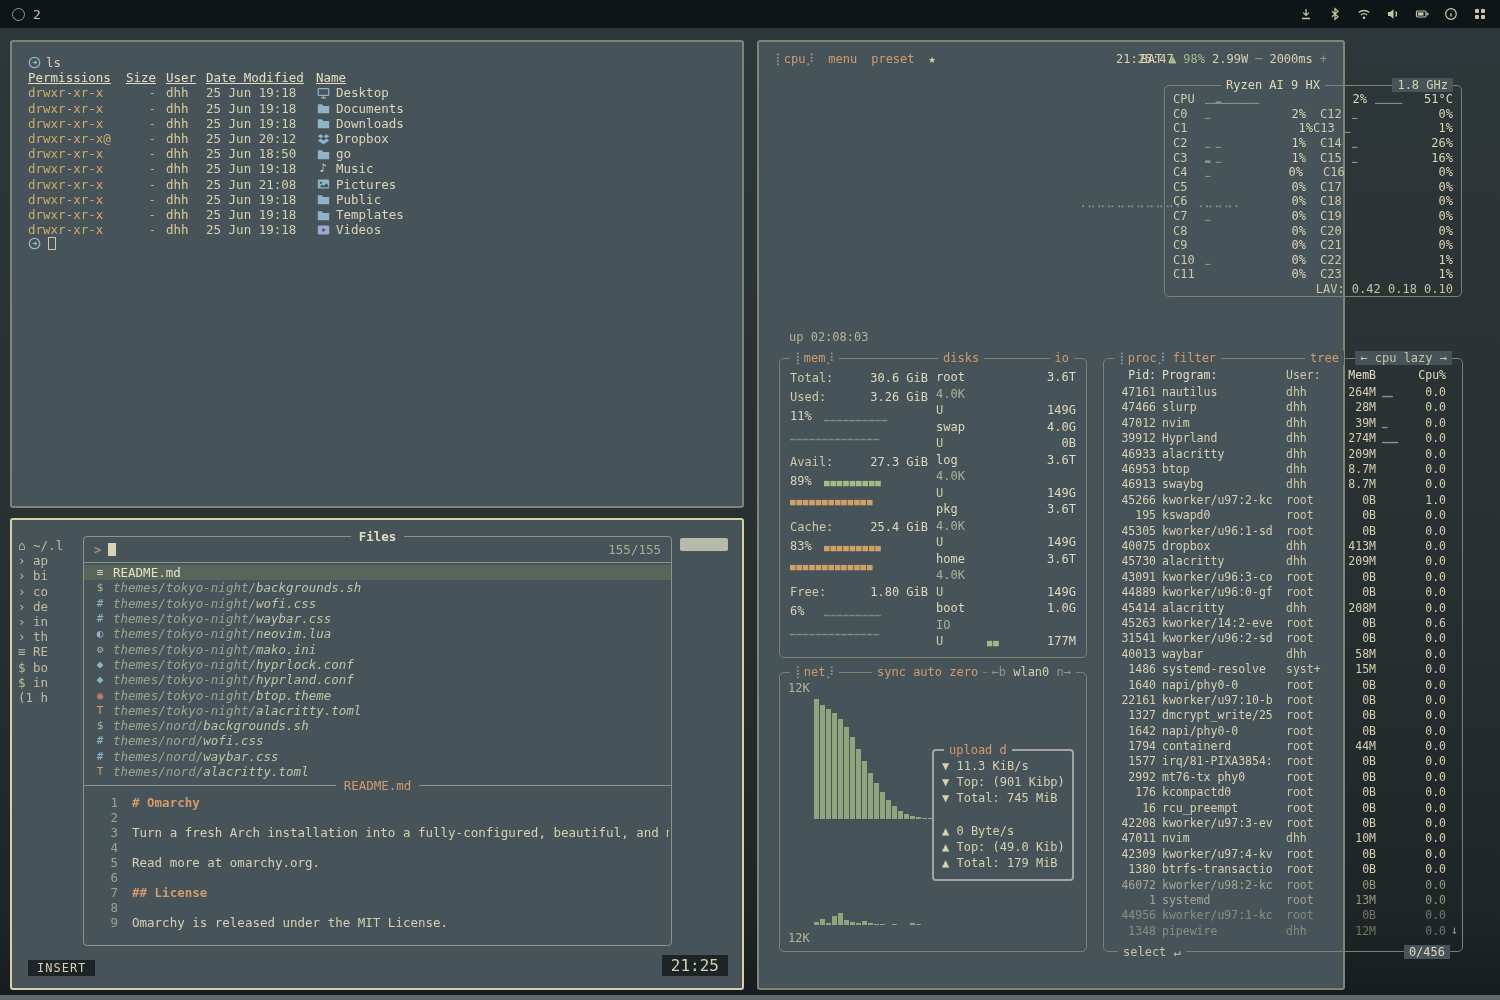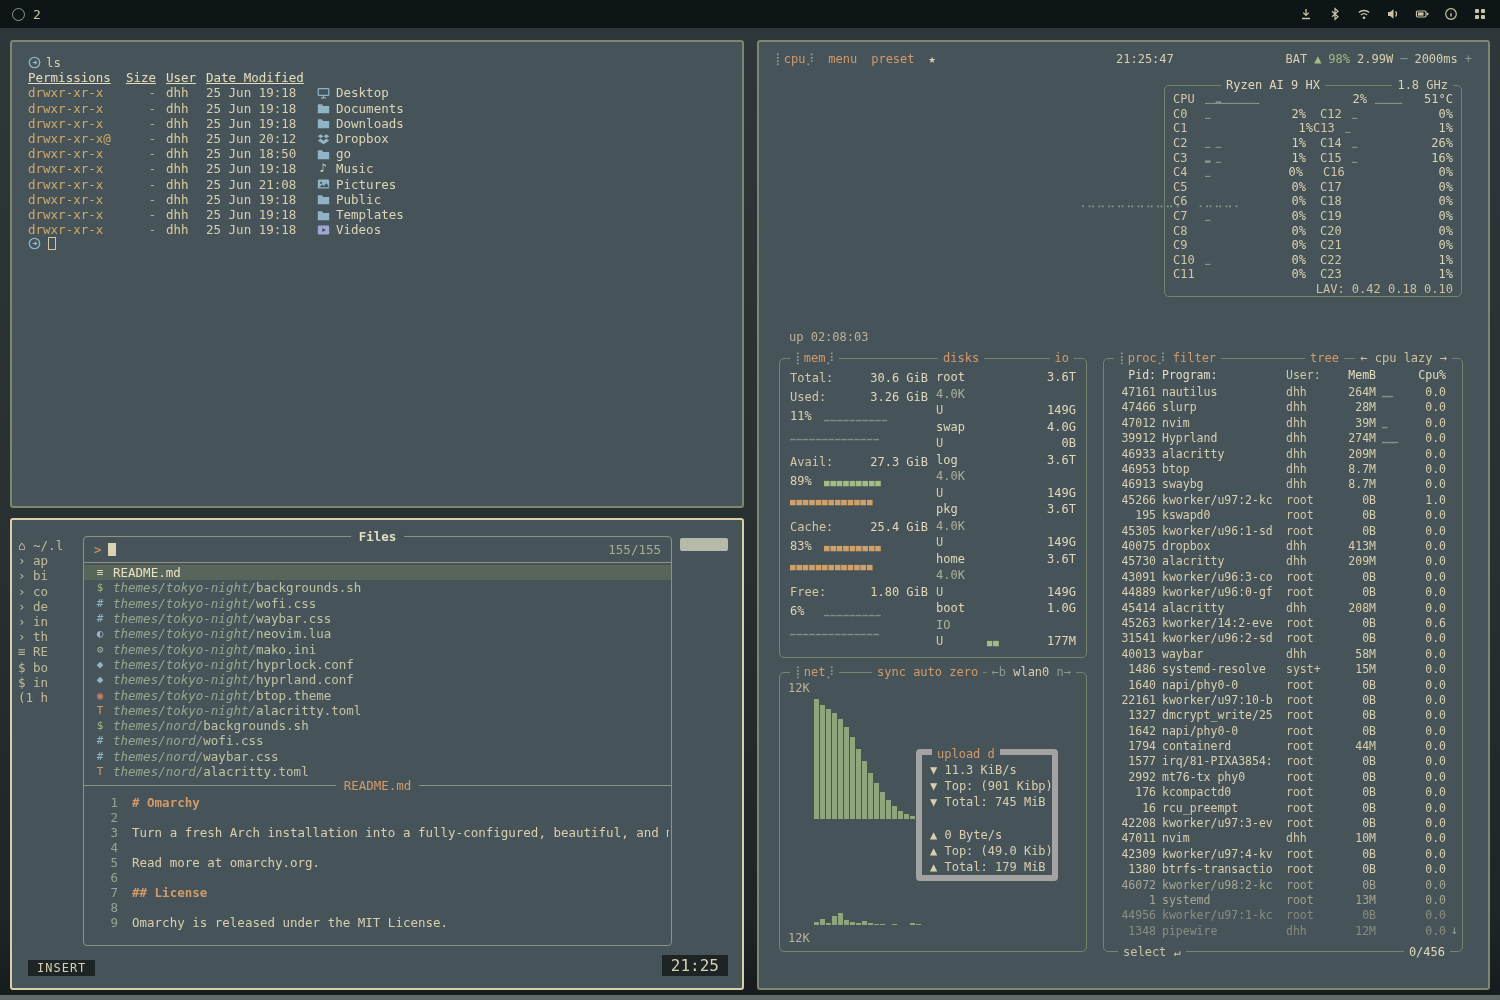--- a/index.html
+++ b/index.html
@@ -27,7 +27,7 @@
   .win.focused{border-color:#d8cfa4}
   .win-ls{left:10px;top:40px;width:734px;height:468px}
   .win-nvim{left:10px;top:518px;width:734px;height:472px}
-  .win-btop{left:757px;top:40px;width:733px;height:950px}
+  .win-btop{left:757px;top:40px;width:588px;height:950px}
 
   
   .ls-body{position:absolute;inset:0;padding:13px 16px;font-size:12.5px;line-height:15.2px;color:#d7cfae;white-space:nowrap}

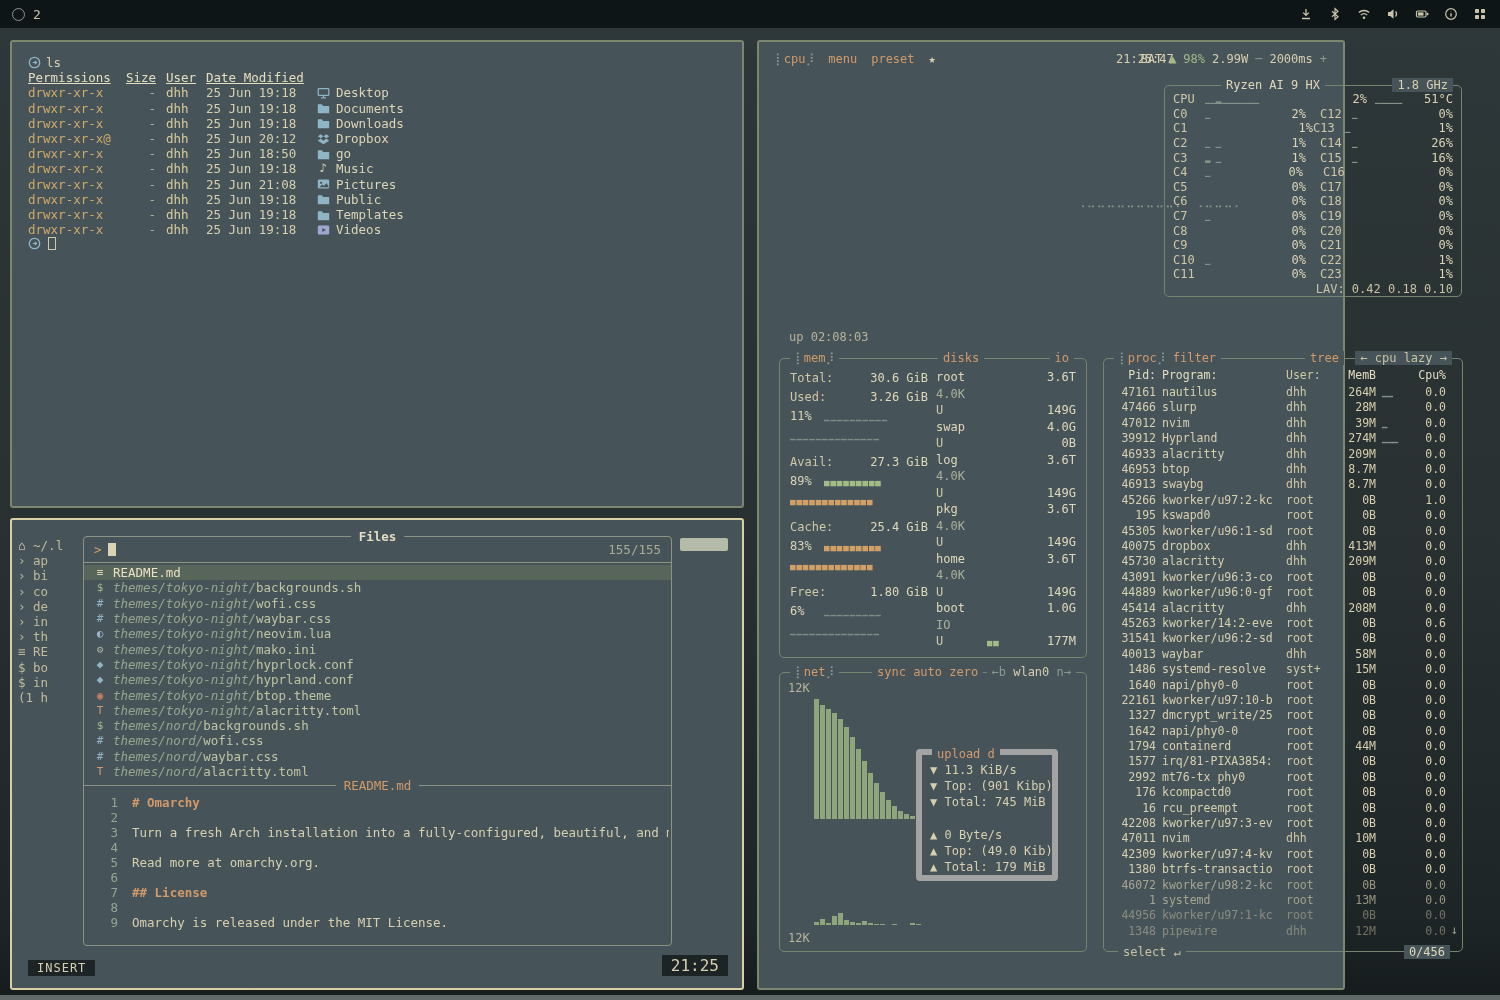--- a/index.html
+++ b/index.html
@@ -226,6 +226,9 @@
           <span class="col-size"><span class="hd">Size</span></span>
           <span class="col-user"><span class="hd">User</span></span>
           <span class="col-date"><span class="hd">Date Modified</span></span>
+          <span class="col-name">
+            <span class="hd">Name</span>
+          </span>
         </div>
       <div id="ls-rows">
           <div class="ls-row">

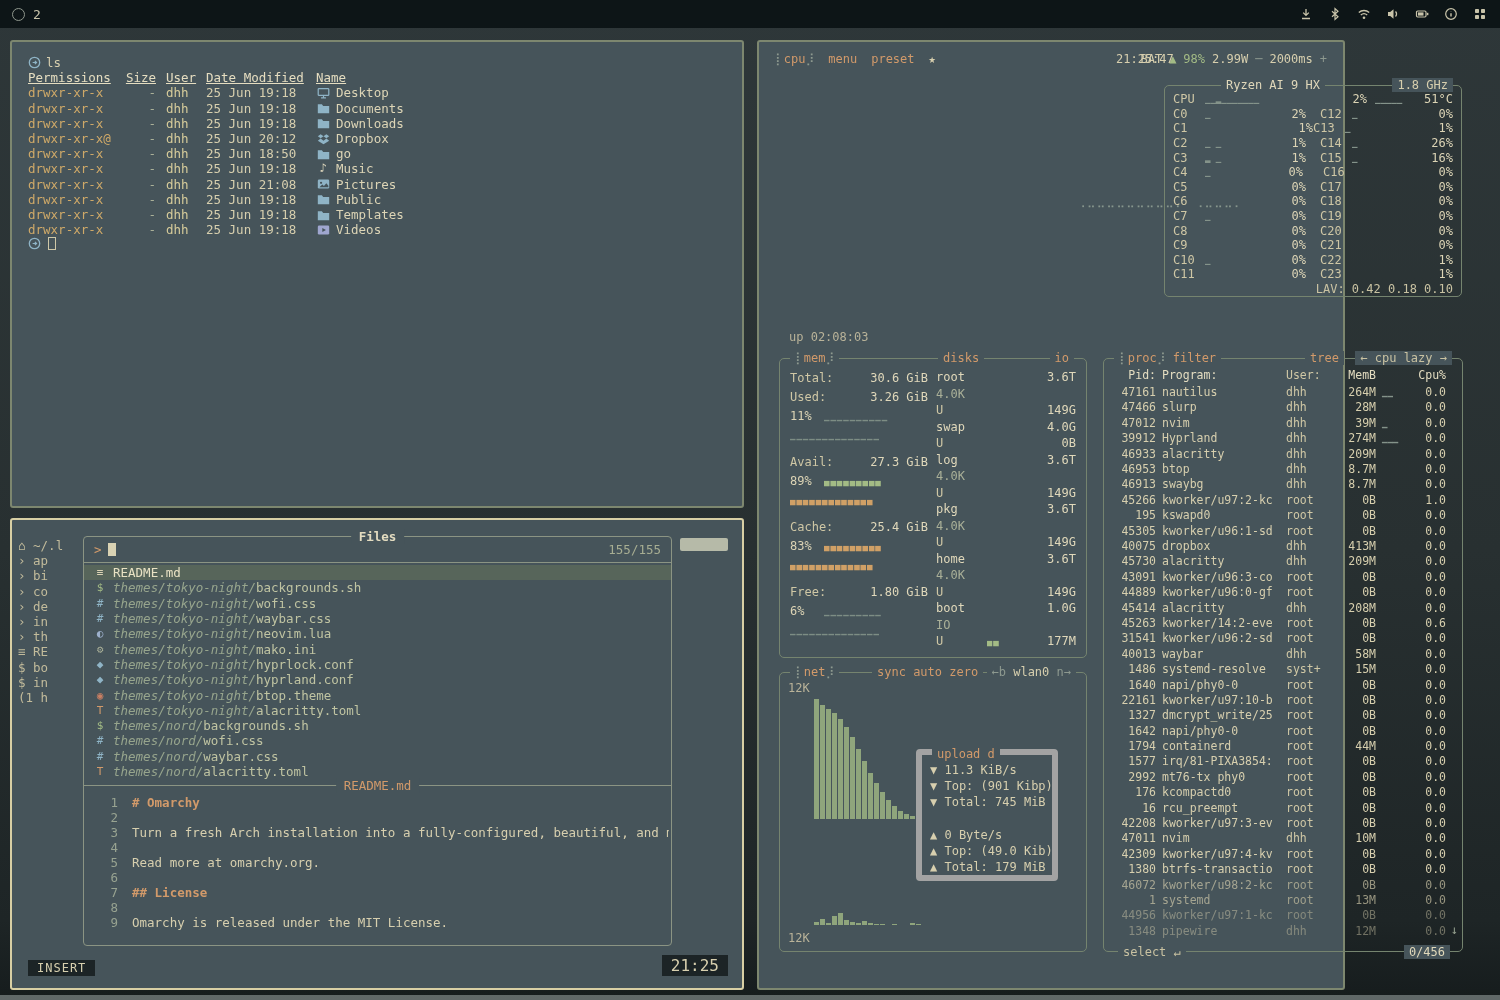--- a/index.html
+++ b/index.html
@@ -63,7 +63,7 @@
   .pk-row.sel{background:#57655a;color:#e6dfc2}
   .pk-ic{width:16px;display:inline-flex;justify-content:center;margin-right:5px;font-style:normal;font-size:11px}
   .pk-path{color:#97a58d;font-style:italic}
-  .pk-name.it{color:#c0c4a2}
+  .pk-name.it{font-style:italic;color:#c0c4a2}
   .pk-row.sel .pk-name{font-style:normal;color:#e9e2c4}
   .ic-sh{color:#a3bb85}.ic-css{color:#8fb4c6}.ic-lua{color:#9db0cc}.ic-ini{color:#aab098}
   .ic-conf{color:#8fb4c6}.ic-theme{color:#c97f63}.ic-toml{color:#d29a6a}.ic-md{color:#dcd4b5}

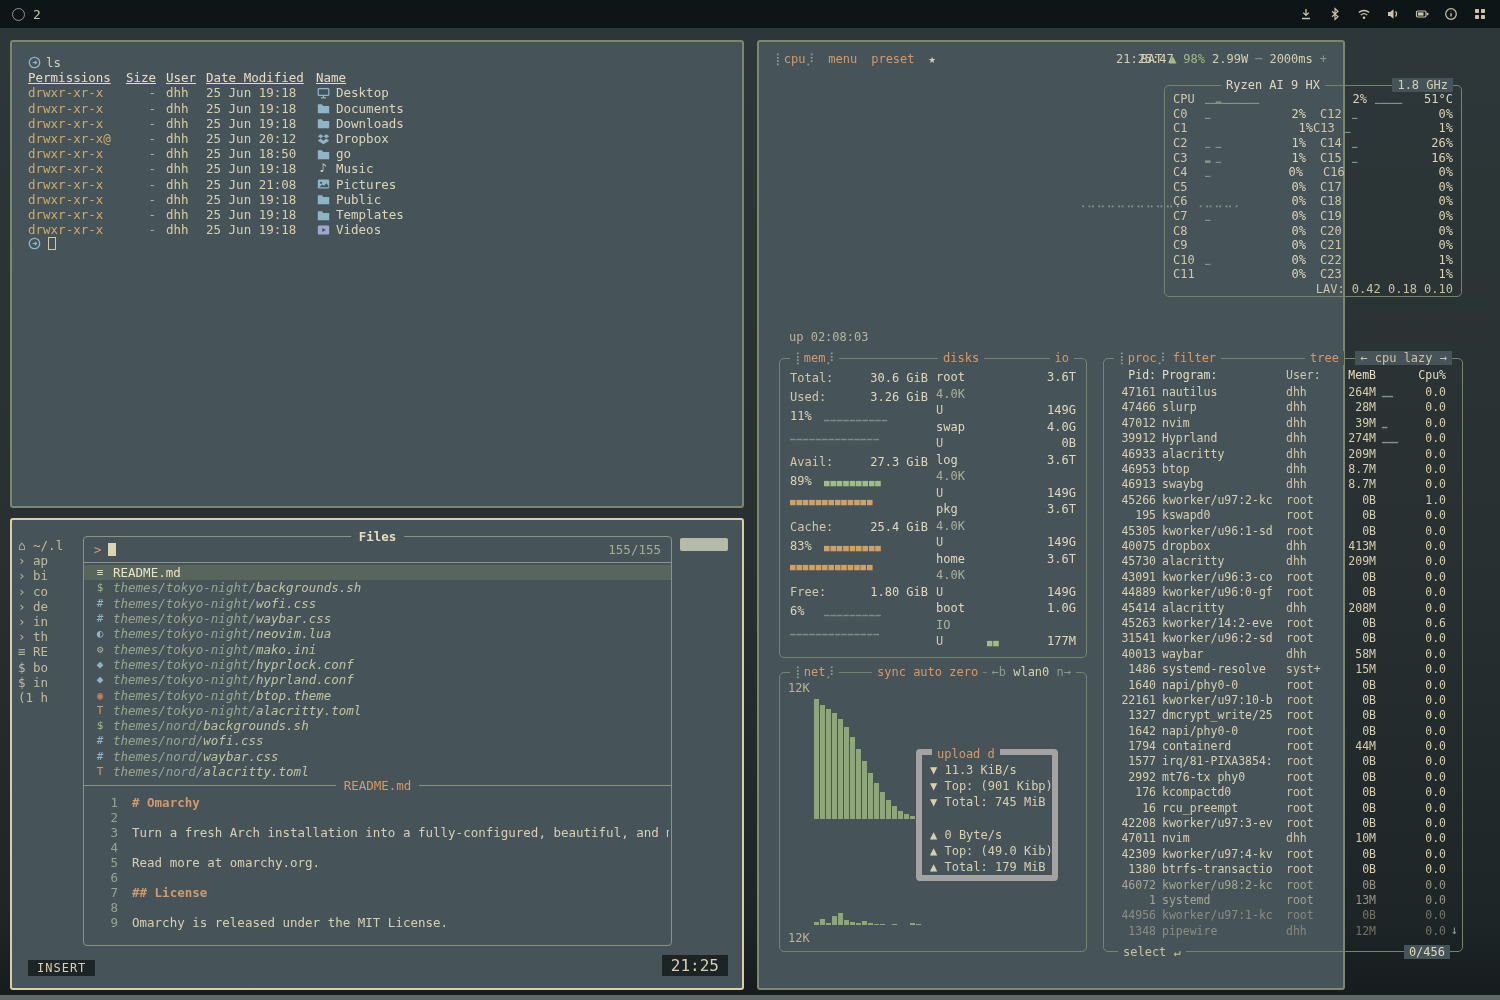--- a/index.html
+++ b/index.html
@@ -132,7 +132,7 @@
   .net-down{position:absolute;left:34px;top:14px;width:150px;height:132px;display:flex;align-items:flex-end;gap:1px}
   .net-up{position:absolute;left:34px;bottom:26px;width:150px;height:40px;display:flex;align-items:flex-end;gap:1px}
   .bar{width:5px;background:#9cb482;opacity:.85;flex:none}
-  .net-overlay{position:absolute;right:28px;top:76px;width:142px;height:132px;border:6px solid #a3a3a3;border-radius:4px;background:#46545a;padding:8px 8px 0}
+  .net-overlay{position:absolute;right:12px;top:76px;width:142px;height:132px;border:2px solid #a3a3a3;border-radius:4px;background:#46545a;padding:8px 8px 0}
   .net-overlay .box-label{left:10px;color:#d29a6a}
   .nt-line{height:16.2px;color:#d7cfae;white-space:nowrap}
 

